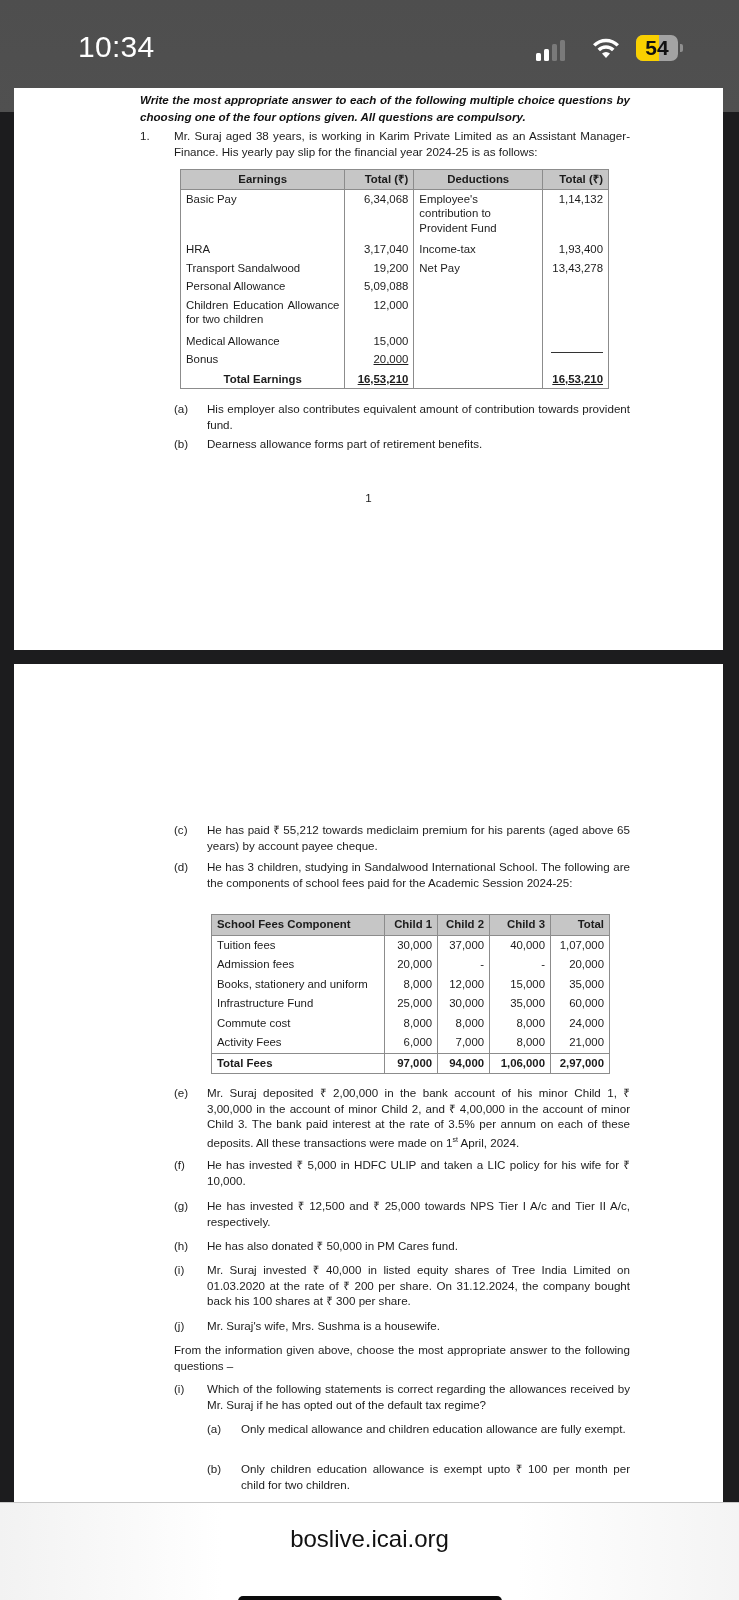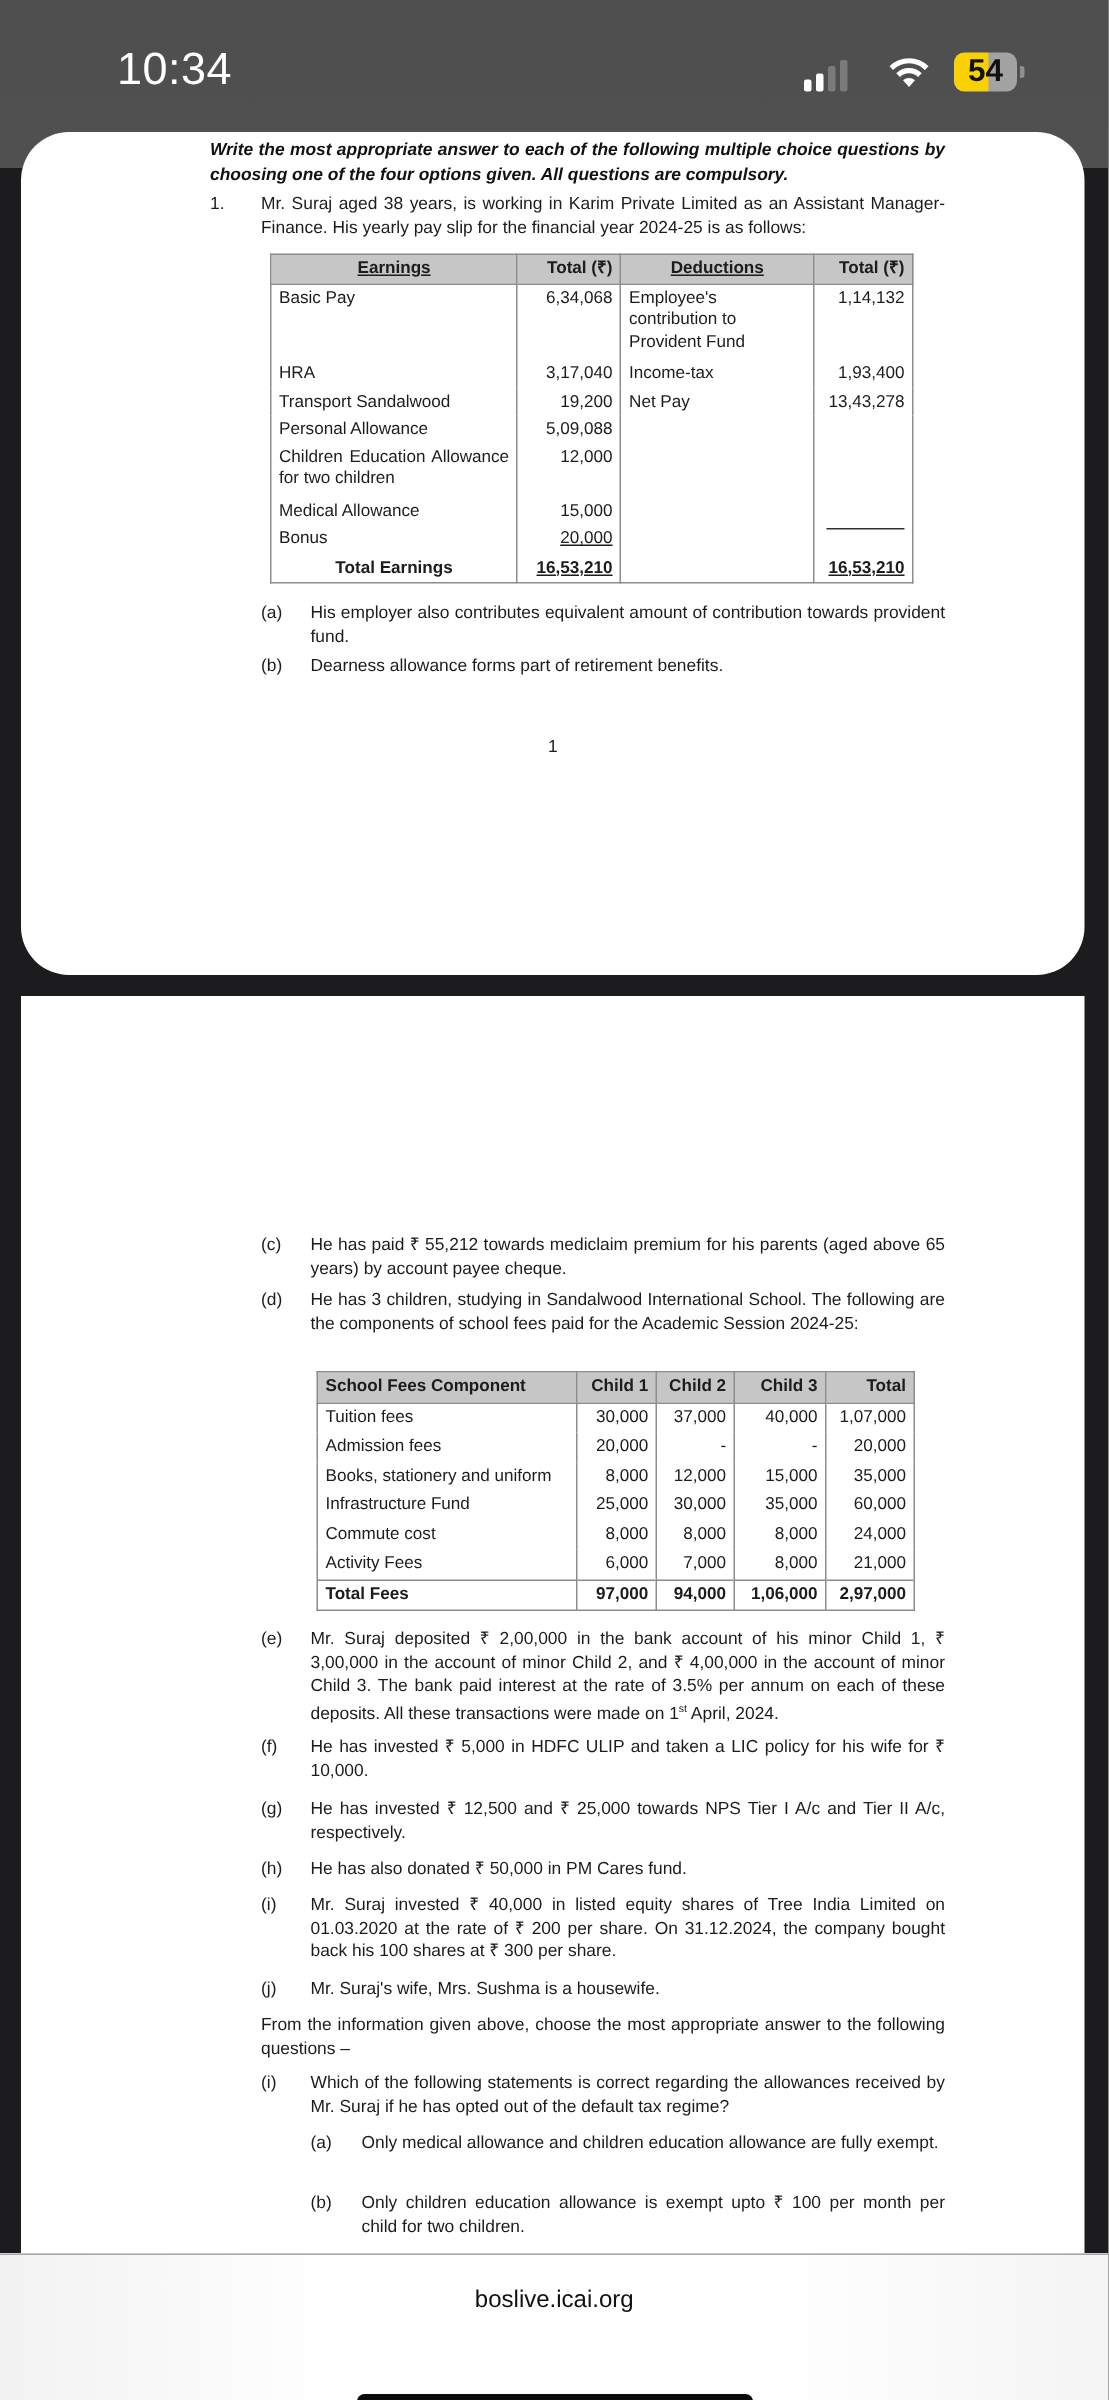--- a/index.html
+++ b/index.html
@@ -41,7 +41,7 @@
   .page {
     position: absolute; left: 14px; width: 709px; background: #ffffff;
   }
-  .page1 { top: 88px; height: 562px; border-radius: 32px; }
+  .page1 { top: 88px; height: 562px; }
   .page2 { top: 664px; height: 838px; }
 
   .txt { position: absolute; font-size: 11.6px; line-height: 15.6px; color: #1c1c1c; }

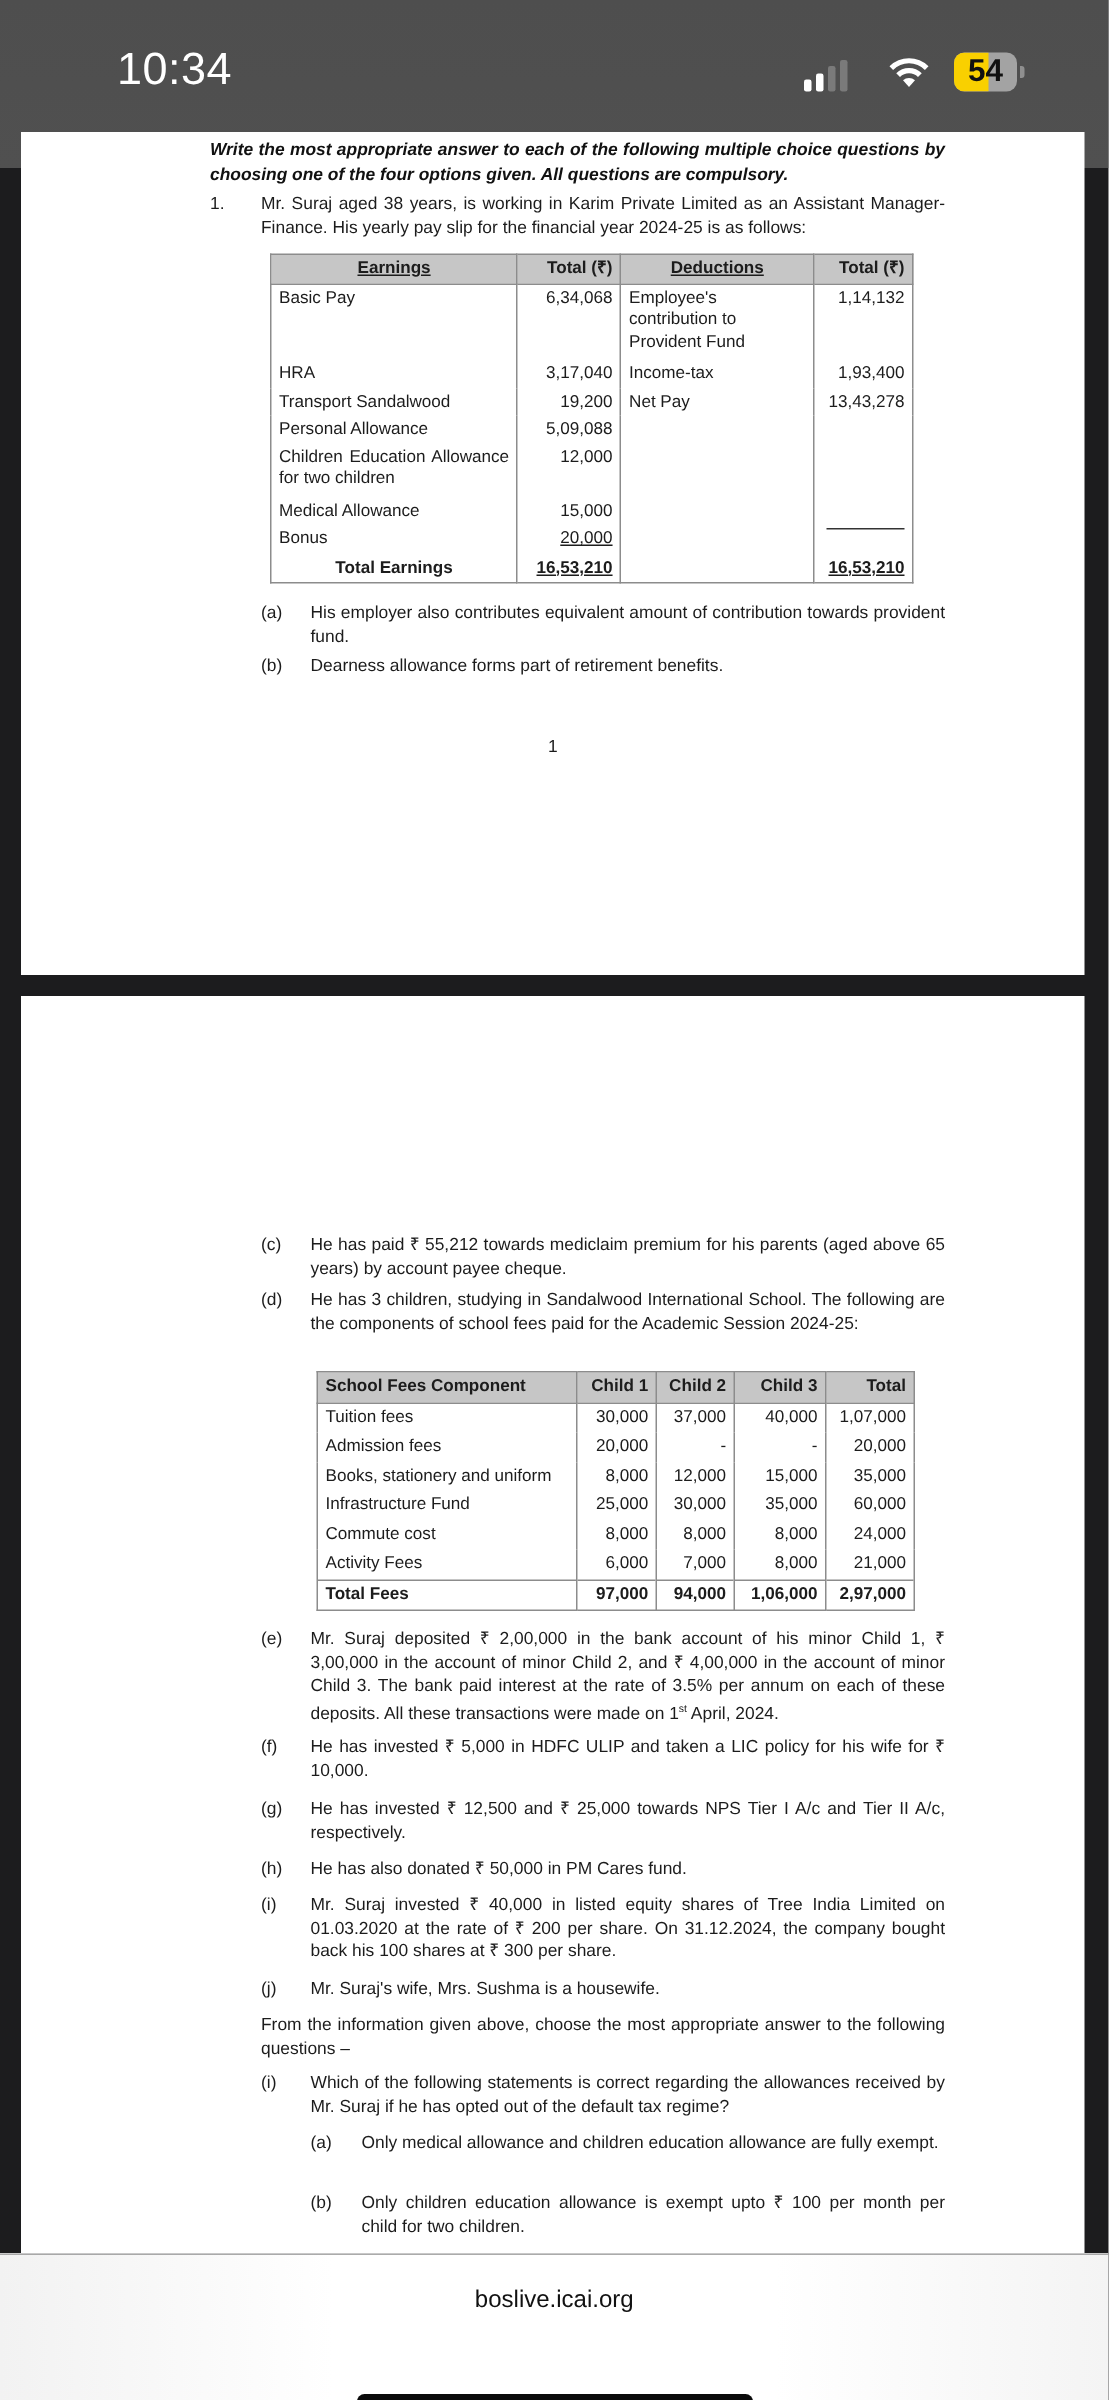--- a/index.html
+++ b/index.html
@@ -61,7 +61,7 @@
     border-left: 1px solid #8c8c8c; border-right: 1px solid #8c8c8c; color: #1c1c1c;
   }
   .pay th { background: #c6c6c6; font-weight: bold; border-top: 1px solid #8c8c8c; border-bottom: 1px solid #8c8c8c; }
-  .pay th.u span { text-decoration: underline; }
+  .pay th.u span { }
   .pay tr:last-child td { border-bottom: 1px solid #8c8c8c; }
   .r { text-align: right; margin-top: 38px; }
   .c { text-align: center; }

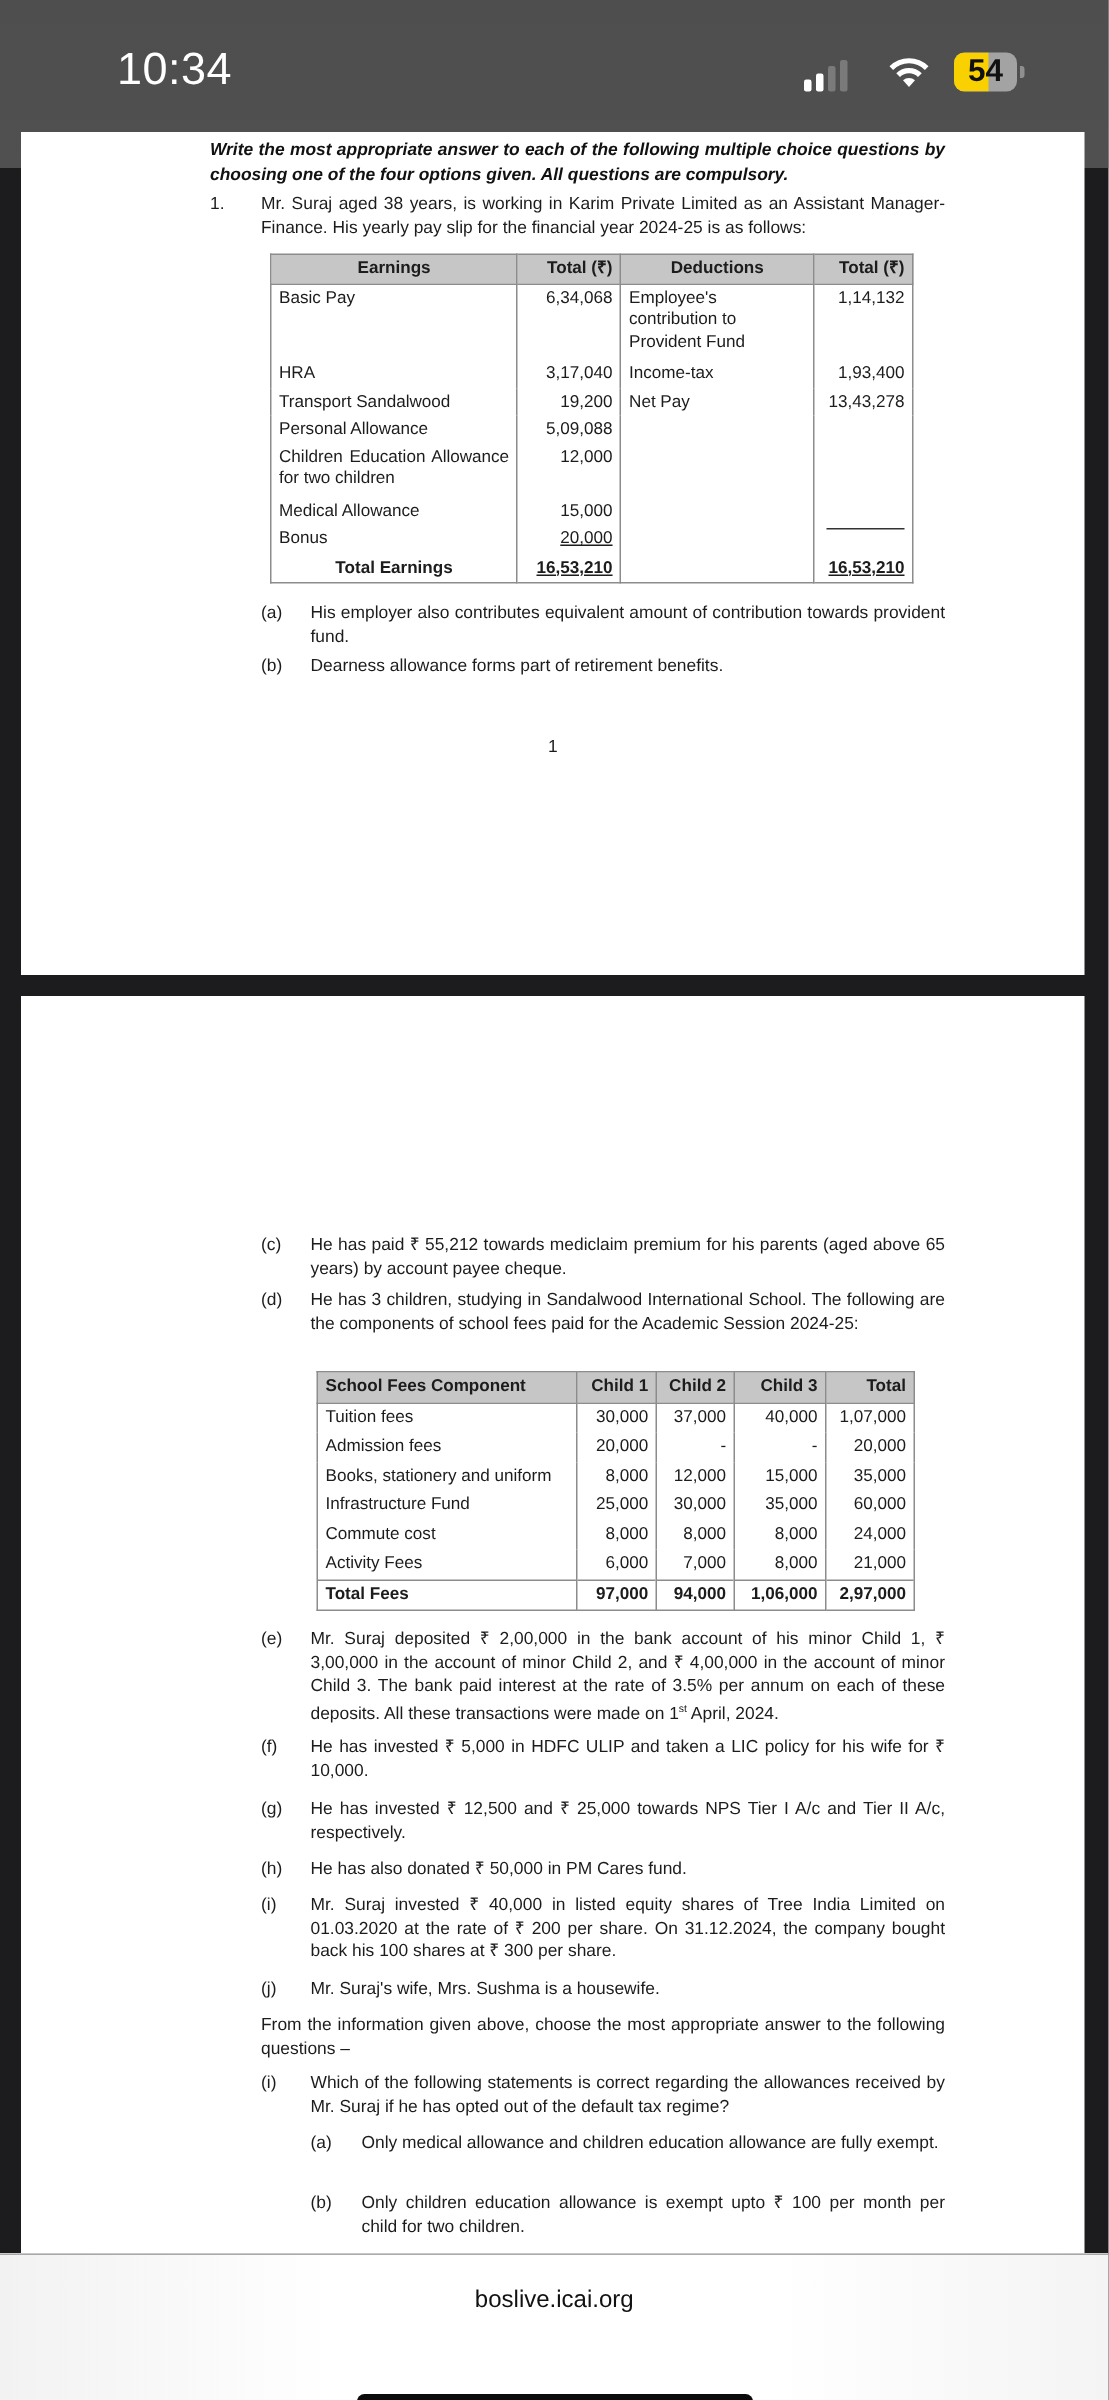--- a/index.html
+++ b/index.html
@@ -89,7 +89,7 @@
   }
   .url {
     position: absolute; left: 0; width: 739px; top: 22px; text-align: center;
-    font-size: 16px; color: #111; font-family: "Liberation Sans", sans-serif;
+    font-size: 24px; color: #111; font-family: "Liberation Sans", sans-serif;
   }
   .home-indicator {
     position: absolute; left: 238px; top: 93px; width: 264px; height: 10px;

